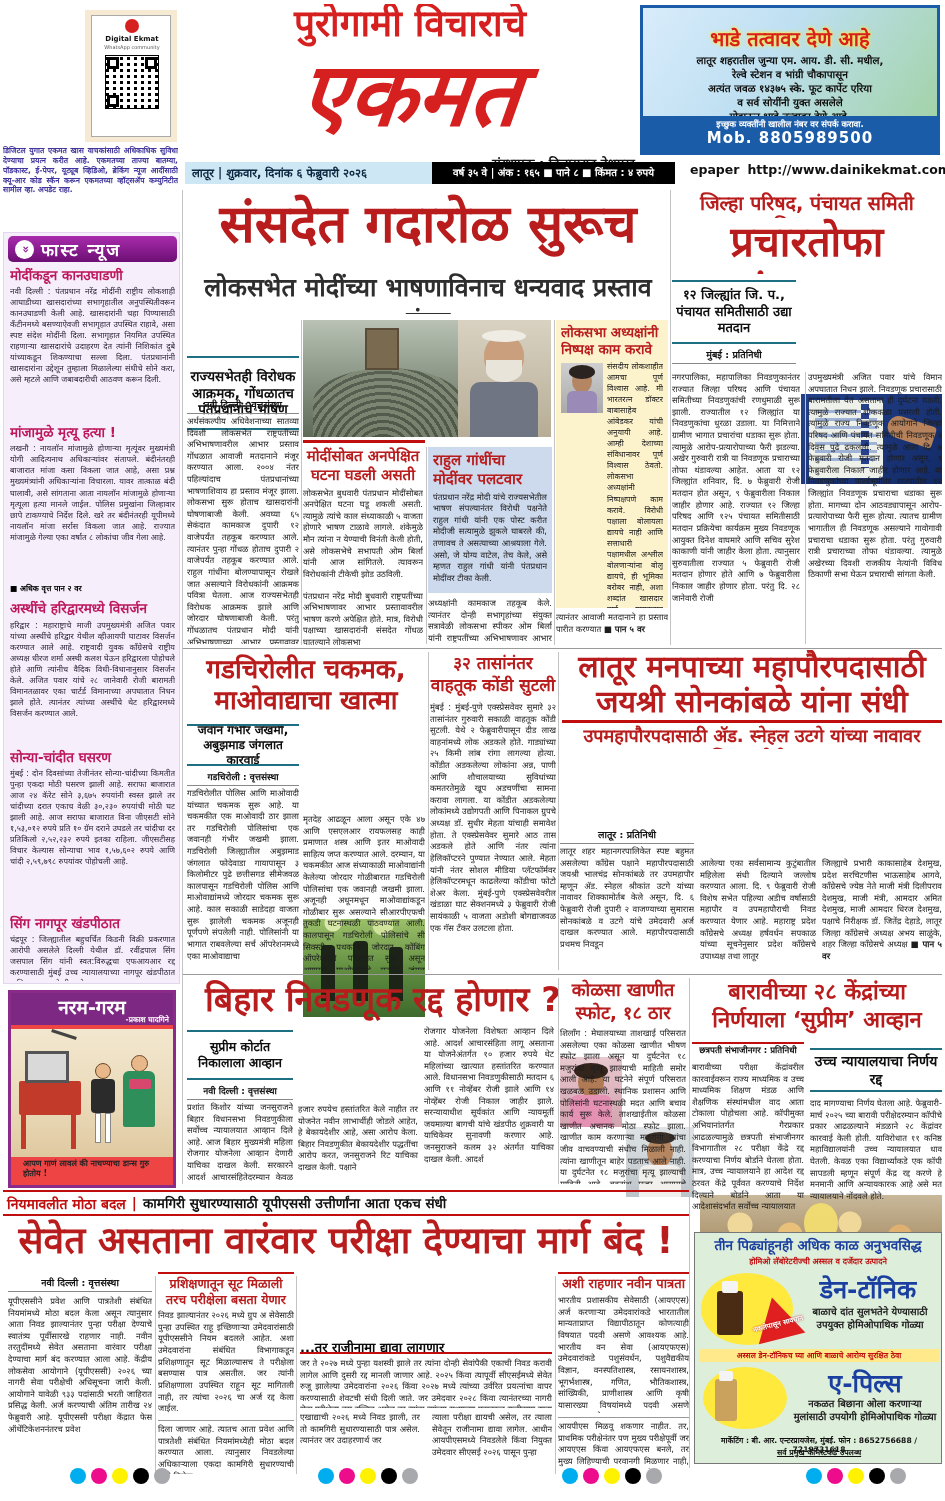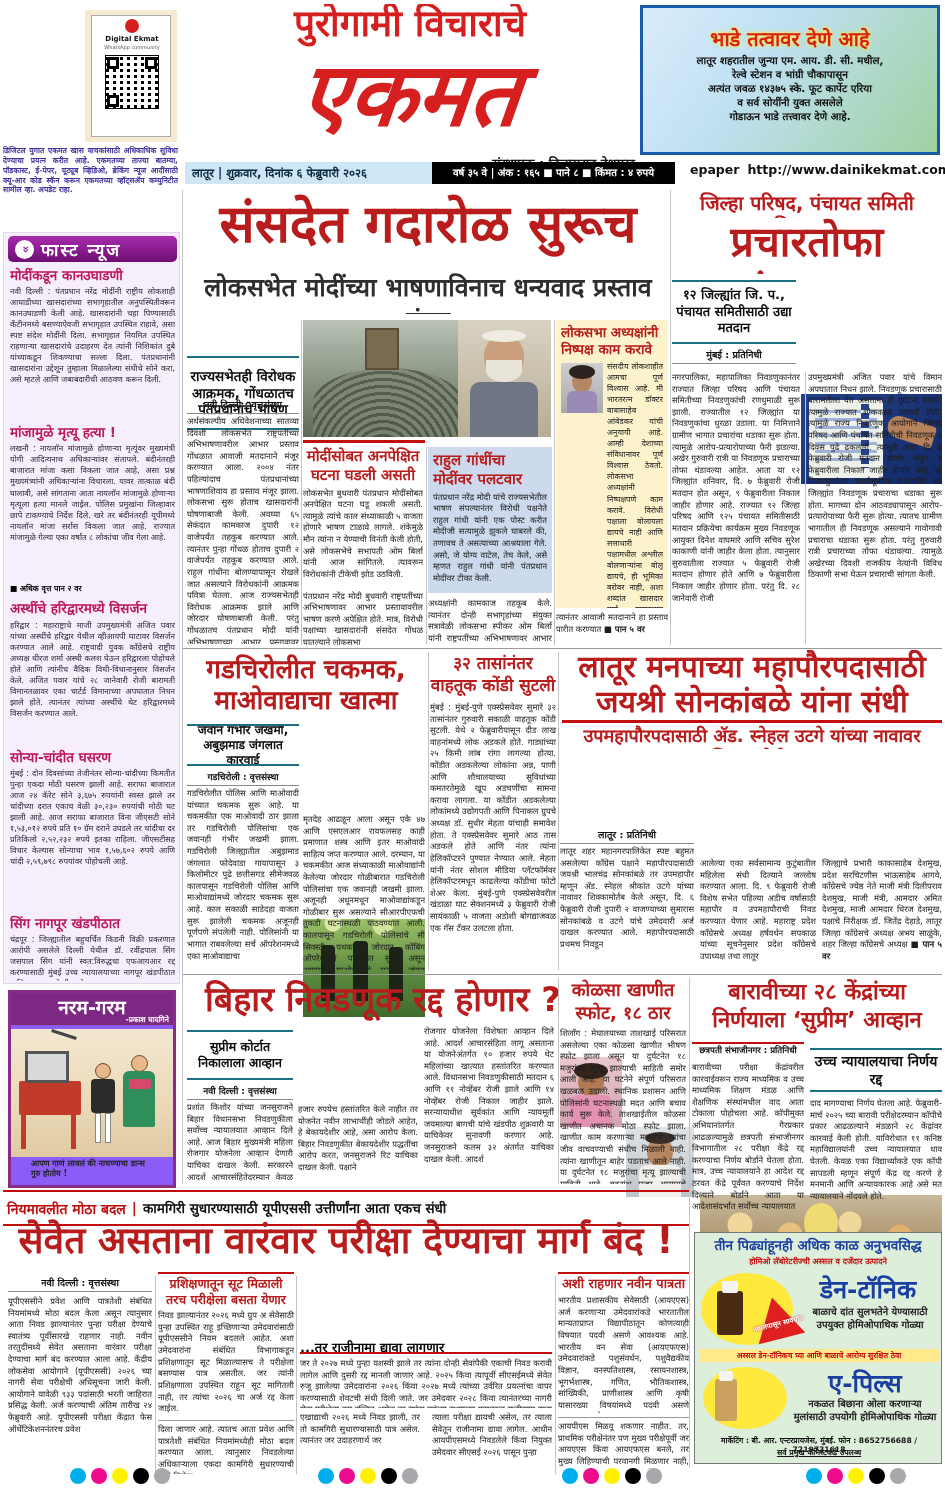--- a/index.html
+++ b/index.html
@@ -63,6 +63,10 @@
 अत्यंत जवळ १४३७५ स्के. फूट कार्पेट एरिया
 व सर्व सोयींनी युक्त असलेले
 गोडाऊन भाडे तत्त्वावर देणे आहे.</div>
+    <div class="ab" style="left:0;bottom:0;width:100%;height:36px;background:#1b5ca8;color:#fff;text-align:center;">
+      <div style="font-size:8.5px;font-weight:bold;margin-top:2px;">इच्छुक व्यक्तींनी खालील नंबर वर संपर्क करावा.</div>
+      <div style="font-size:15px;font-weight:bold;letter-spacing:1px;">Mob. 8805989500</div>
+    </div>
   </div>
 
   <div class="ab" style="left:690px;top:158px;width:250px;height:22px;font-size:12.5px;font-weight:bold;color:#111;display:flex;align-items:center;gap:4px;">

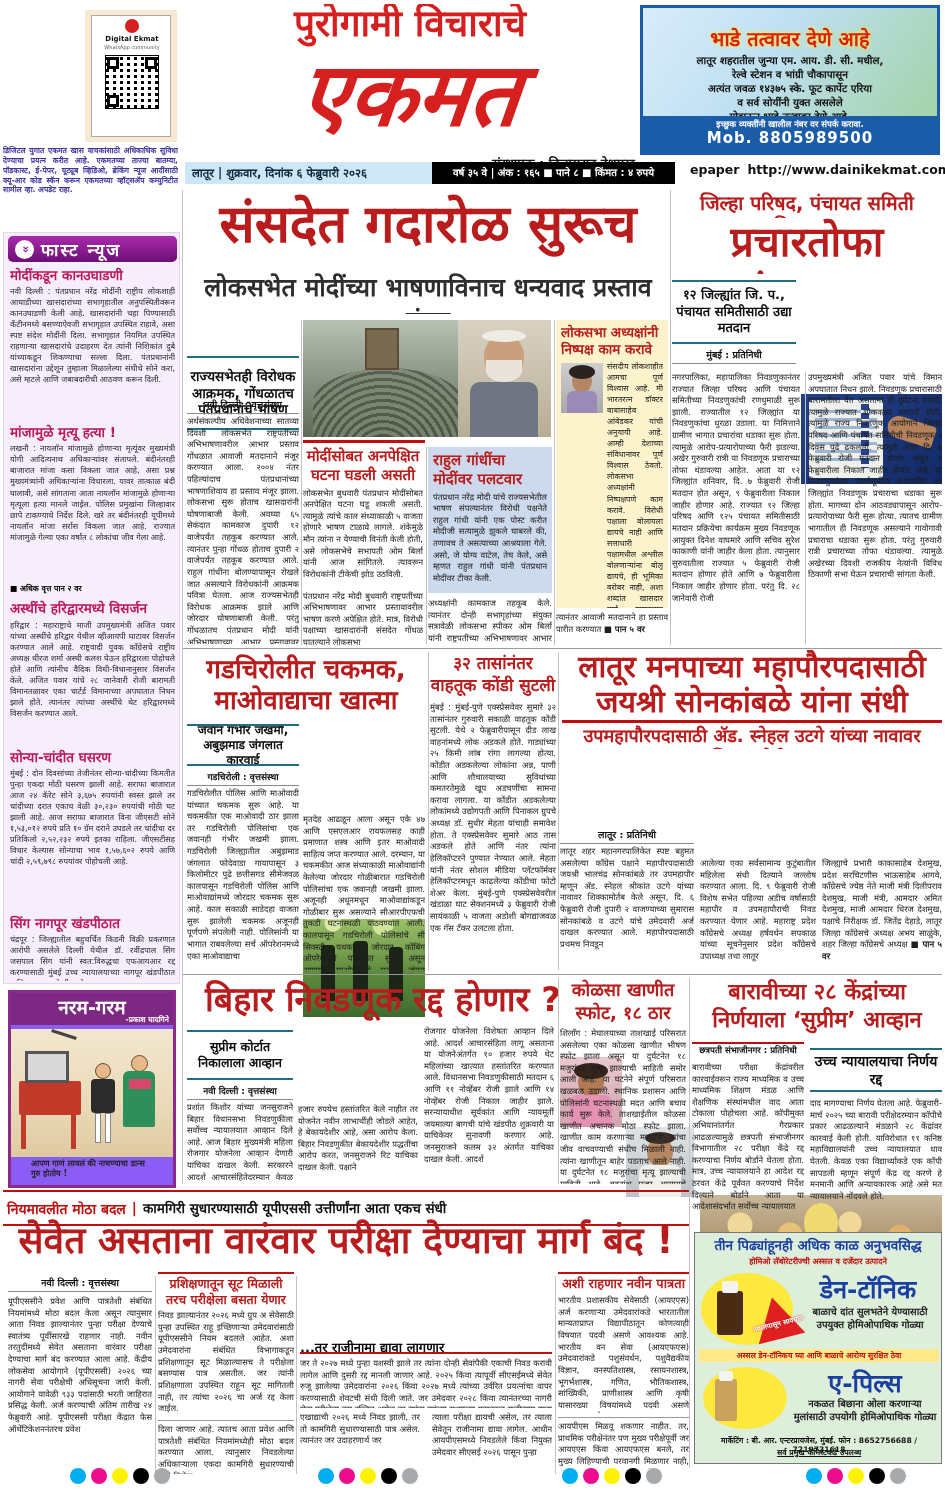--- a/index.html
+++ b/index.html
@@ -110,7 +110,7 @@
     </div>
   </div>
 
-  <div class="ab" style="left:8px;top:990px;width:168px;height:198px;border:3px solid #8a2b8a;background:#8b5cf6;">
+  <div class="ab" style="left:8px;top:990px;width:168px;height:198px;border:3px solid #8a2b8a;background:#ef4444;">
     <div style="height:32px;background:#7d2882;position:relative;">
       <span style="position:absolute;left:0;top:1px;width:100%;text-align:center;color:#fff;font-weight:bold;font-size:19px;">नरम-गरम</span>
       <span style="position:absolute;right:4px;top:21px;color:#fff;font-size:7.5px;font-weight:bold;">-प्रकाश घादगिने</span>

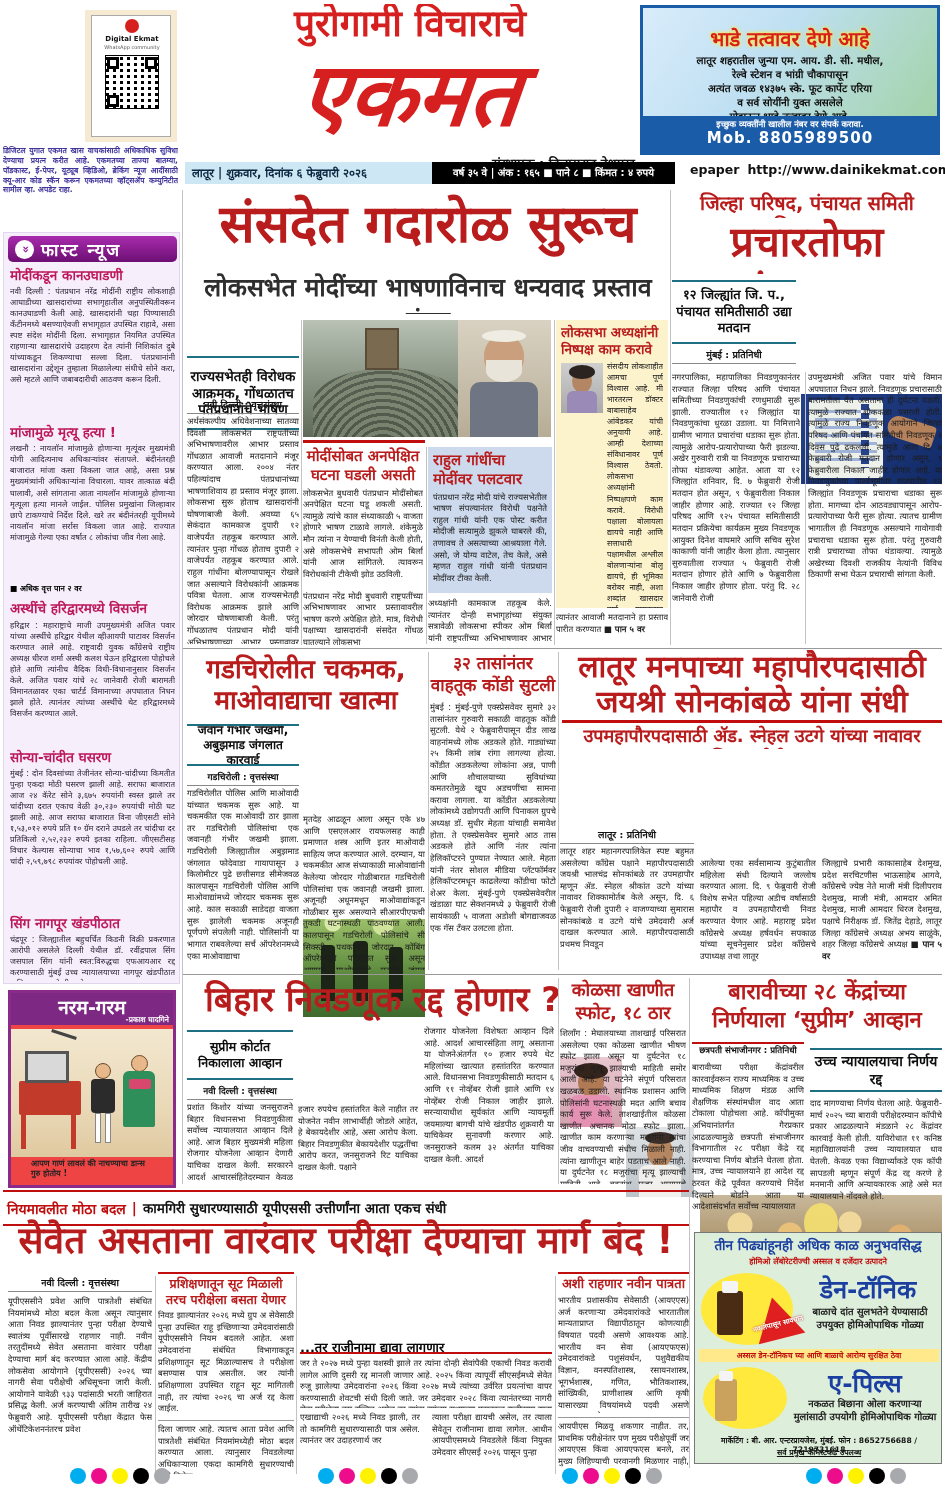--- a/index.html
+++ b/index.html
@@ -129,7 +129,7 @@
       <div class="ab" style="left:118px;top:50px;width:22px;height:10px;background:#d8486e;border-radius:2px;"></div>
       <div class="ab" style="left:40px;top:4px;width:26px;height:3px;background:#444;transform:rotate(18deg);"></div>
     </div>
-    <div style="padding:2px 20px;font-size:8px;font-weight:bold;color:#222;line-height:1.25;">आपण गाणं लावलं की नाचण्याचा डान्स गुरु होतोय !</div>
+    <div style="padding:2px 12px;font-size:8px;font-weight:bold;color:#222;line-height:1.25;">आपण गाणं लावलं की नाचण्याचा डान्स गुरु होतोय !</div>
   </div>
 
   <div class="ab hl" style="left:183px;top:192px;width:490px;height:76px;font-size:52px;line-height:1.25;">संसदेत गदारोळ सुरूच</div>

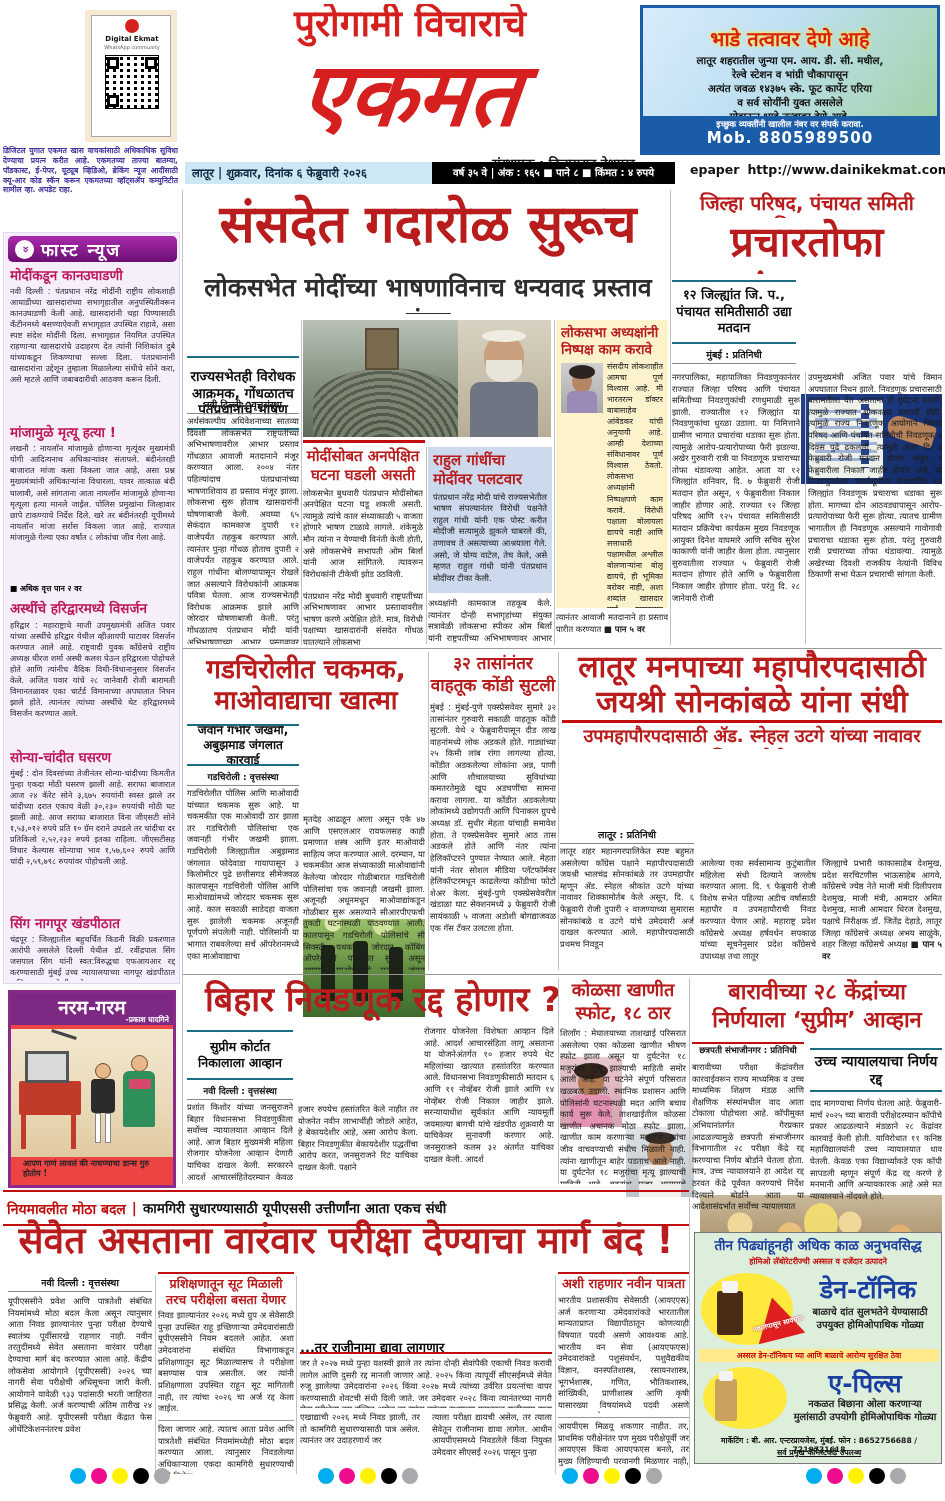--- a/index.html
+++ b/index.html
@@ -252,7 +252,7 @@
   <div class="ab shd" style="left:810px;top:1048px;width:132px;height:44px;font-size:14px;line-height:1.3;">उच्च न्यायालयाचा निर्णय रद्द</div>
   <div class="ab bd" style="left:810px;top:1098px;width:132px;height:130px;">दाद मागण्याचा निर्णय घेतला आहे. फेब्रुवारी-मार्च २०२५ च्या बारावी परीक्षेदरम्यान कॉपीचे प्रकार आढळल्याने मंडळाने २८ केंद्रांवर कारवाई केली होती. याविरोधात ११ कनिष्ठ महाविद्यालयांनी उच्च न्यायालयात धाव घेतली. केवळ एका विद्यार्थ्याकडे एक कॉपी सापडली म्हणून संपूर्ण केंद्र रद्द करणे हे मनमानी आणि अन्यायकारक आहे असे मत न्यायालयाने नोंदवले होते.</div>
 
-  <div class="ab" style="left:3px;top:1190px;width:686px;height:36px;border-top:2px solid #c00d0d;border-bottom:2px solid #c00d0d;display:flex;align-items:center;gap:6px;">
+  <div class="ab" style="left:3px;top:1190px;width:686px;height:26px;border-top:2px solid #c00d0d;border-bottom:2px solid #c00d0d;display:flex;align-items:center;gap:6px;">
     <span style="font-size:14px;font-weight:bold;color:#c00d0d;margin-left:4px;">नियमावलीत मोठा बदल</span>
     <span style="font-size:14px;font-weight:bold;color:#c00d0d;">|</span>
     <span style="font-size:13.5px;font-weight:bold;color:#111;">कामगिरी सुधारण्यासाठी यूपीएससी उत्तीर्णांना आता एकच संधी</span>

